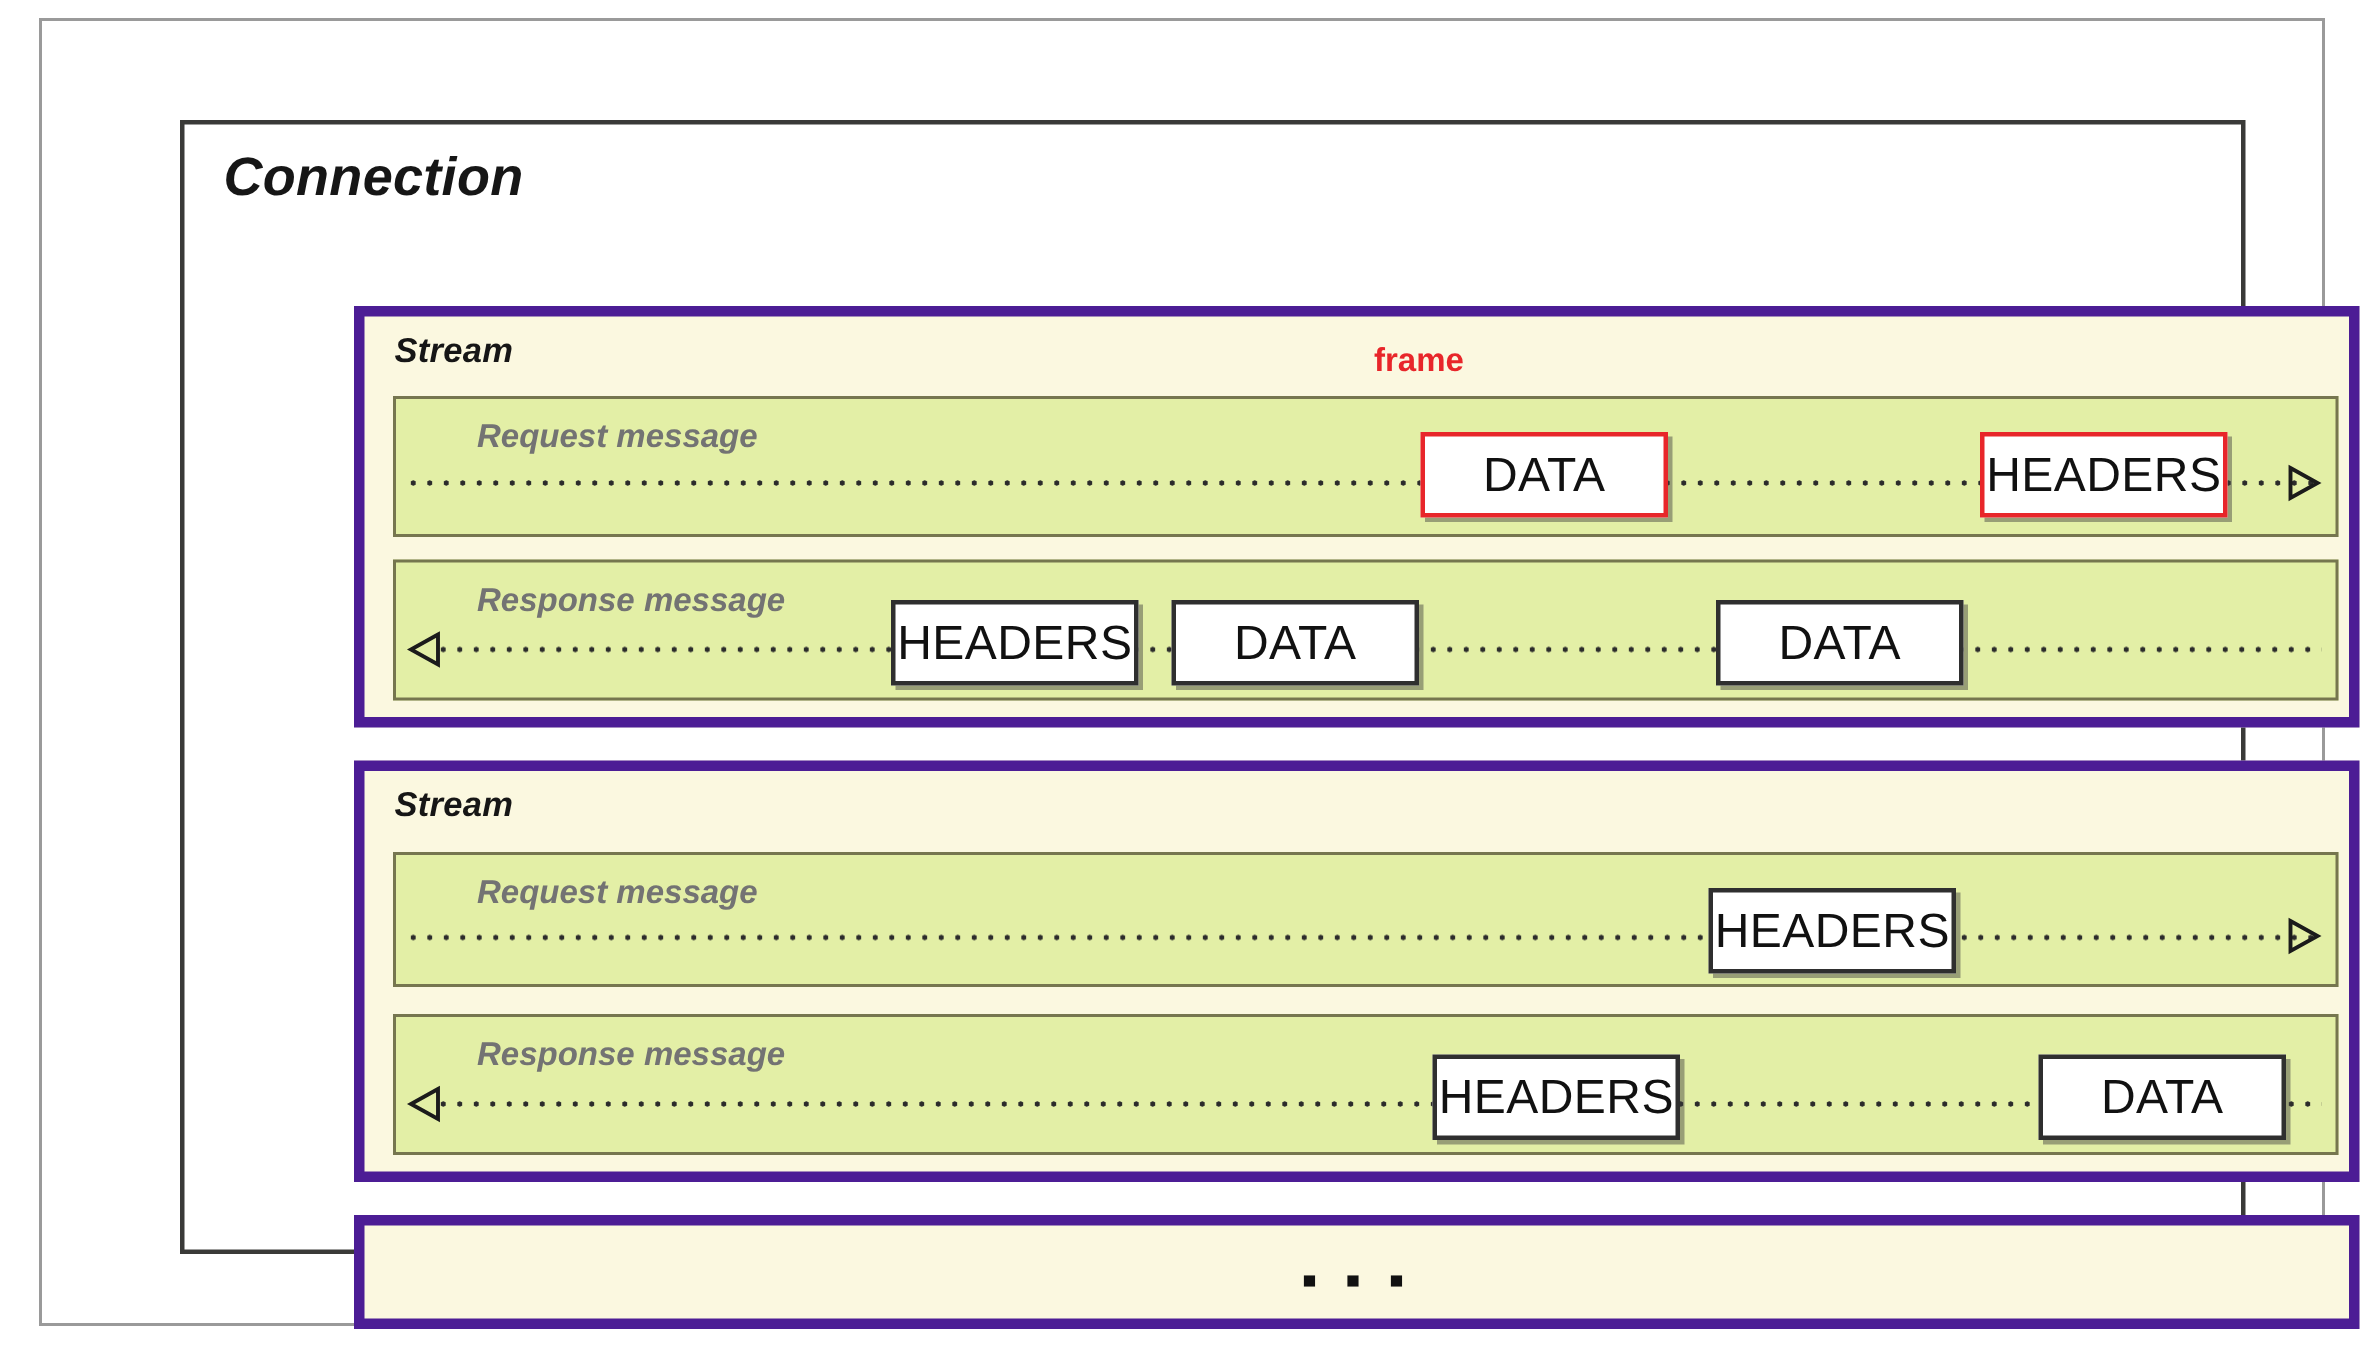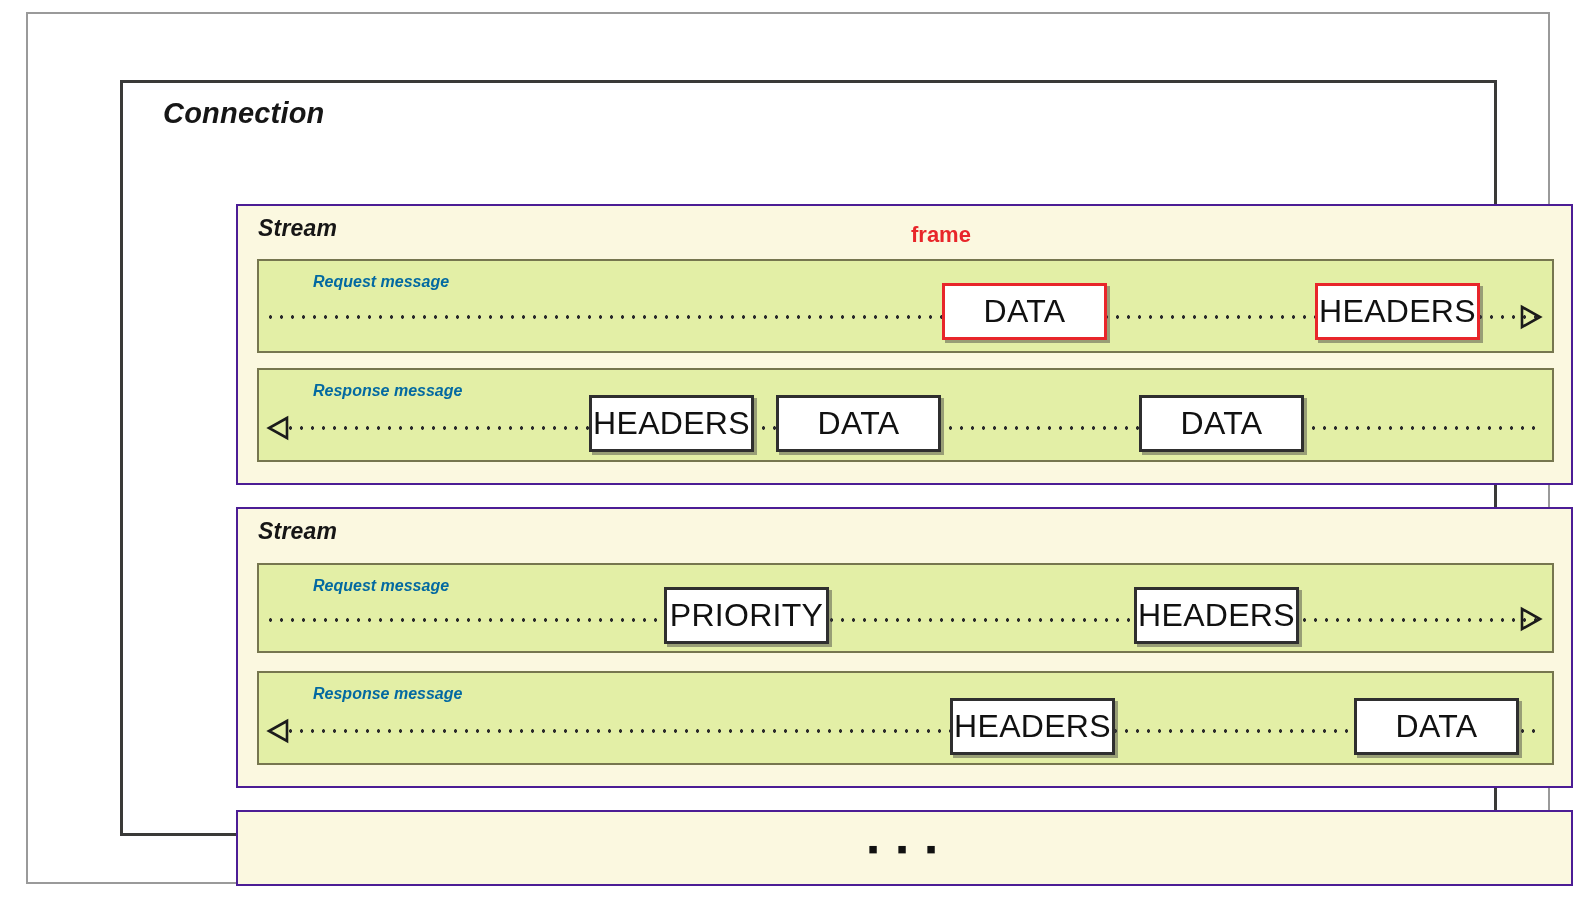--- a/index.html
+++ b/index.html
@@ -45,9 +45,9 @@
   }
   #connection-title {
     position: absolute;
-    left: 40px;
+    left: 26px;
     top: 14px;
-    font-size: 29px;
+    font-size: 36px;
     text-align: center;
   }
 

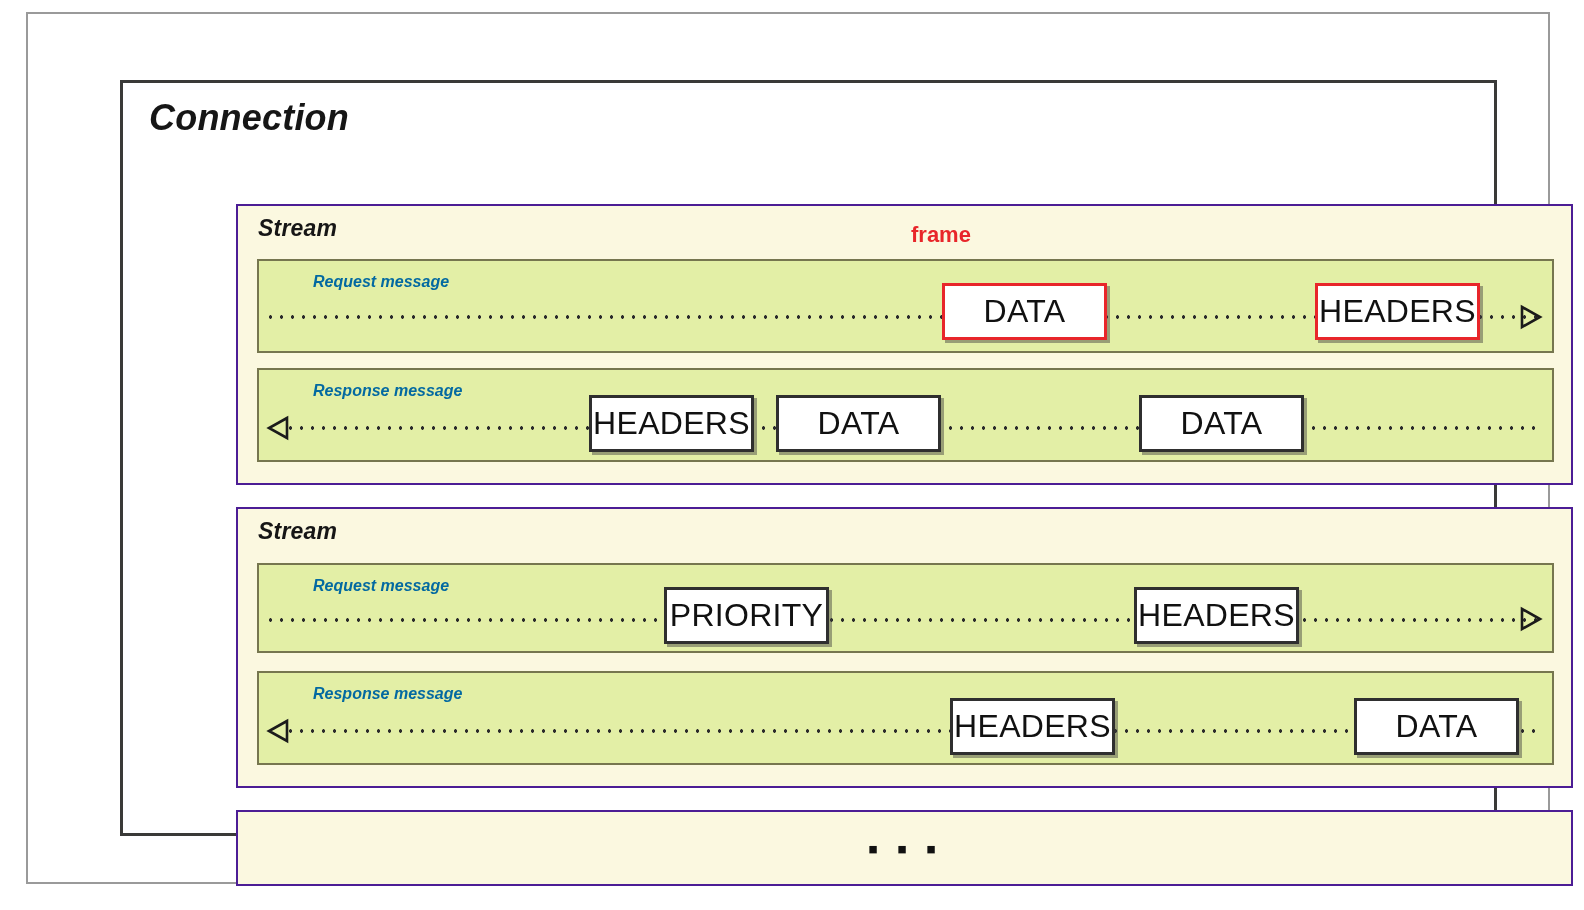--- a/index.html
+++ b/index.html
@@ -55,7 +55,7 @@
   .stream-box {
     position: absolute;
     background: #fbf8e0;
-    border: 2px solid #4c1d95;
+    border: 7px solid #4c1d95;
     box-sizing: border-box;
   }
   #stream-1 { left: 113px; top: 121px; width: 1337px; height: 281px; }

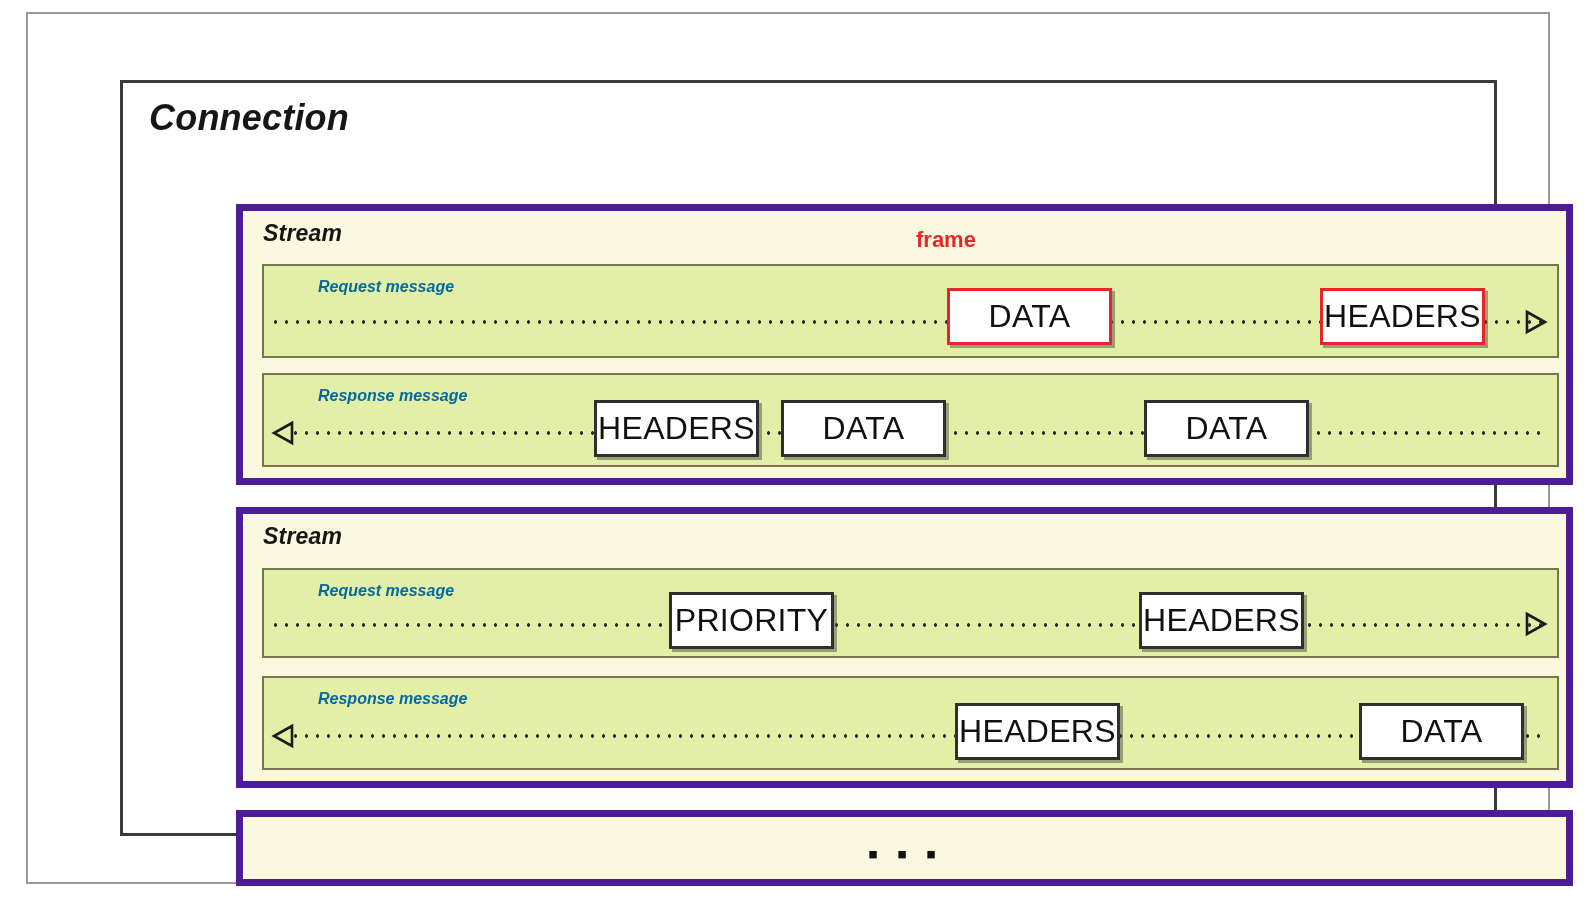--- a/index.html
+++ b/index.html
@@ -78,10 +78,10 @@
   .msg-label {
     position: absolute;
     top: 12px;
-    font-size: 16px;
+    font-size: 22px;
     font-style: italic;
     font-weight: bold;
-    color: #0369a1;
+    color: #737373;
     white-space: nowrap;
   }
   .msg-label.req { left: 54px; }

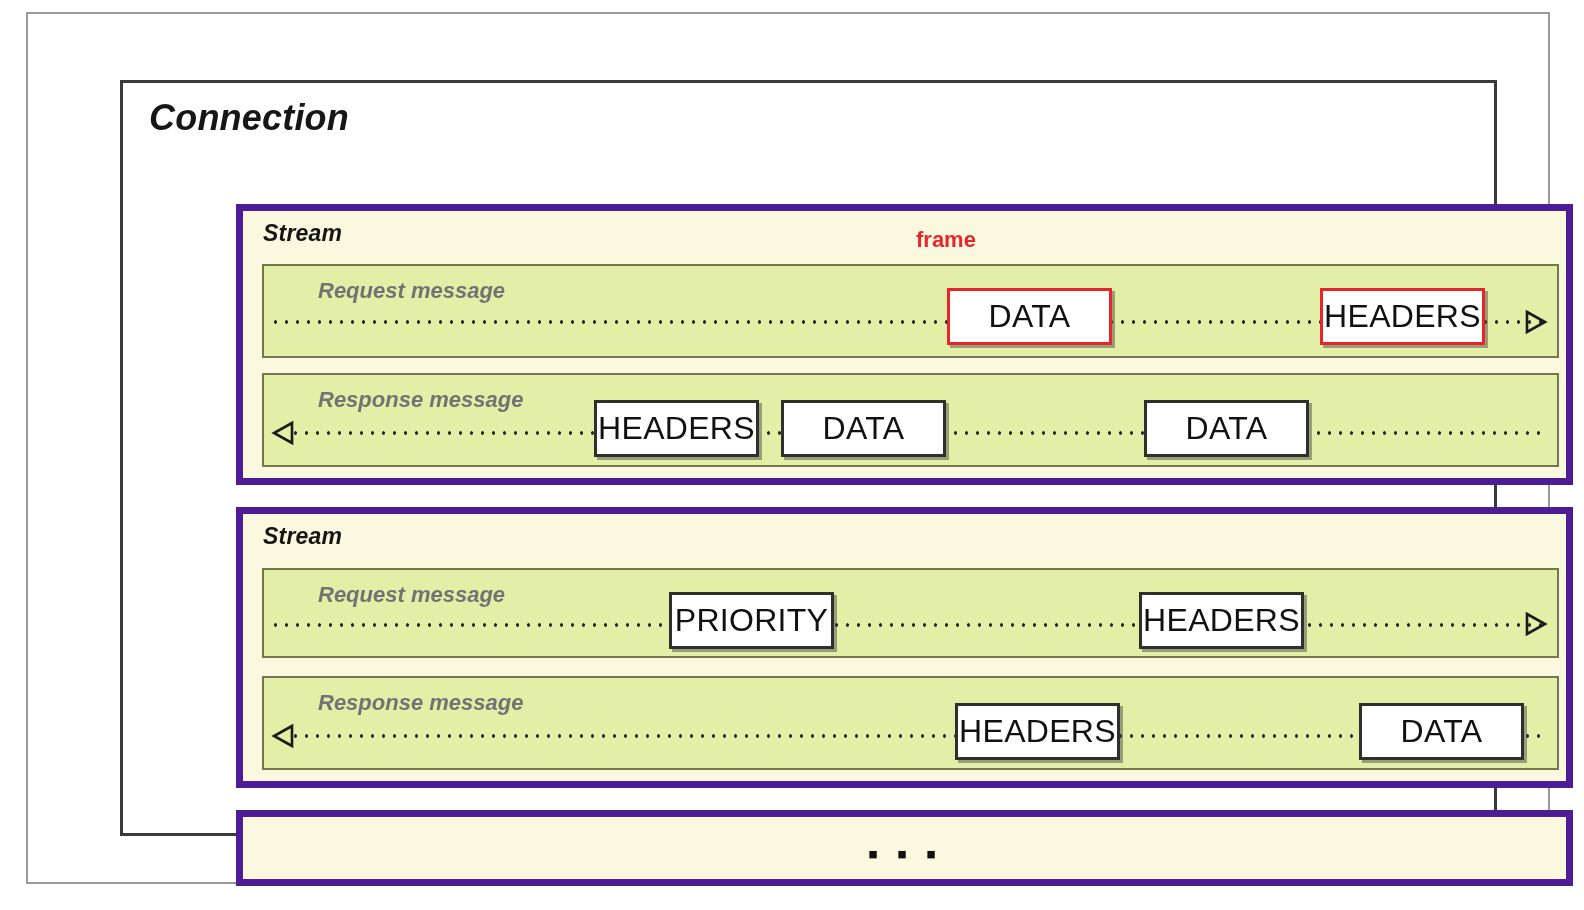--- a/index.html
+++ b/index.html
@@ -204,7 +204,6 @@
 
         <div class="dotline" style="left:6px; top:53px; width:1272px;"></div>
 
-        <div class="frame-box" style="left:405px; top:22px; width:165px; height:57px;">PRIORITY</div>
 
         <div class="frame-box" style="left:875px; top:22px; width:165px; height:57px;">HEADERS</div>
 

